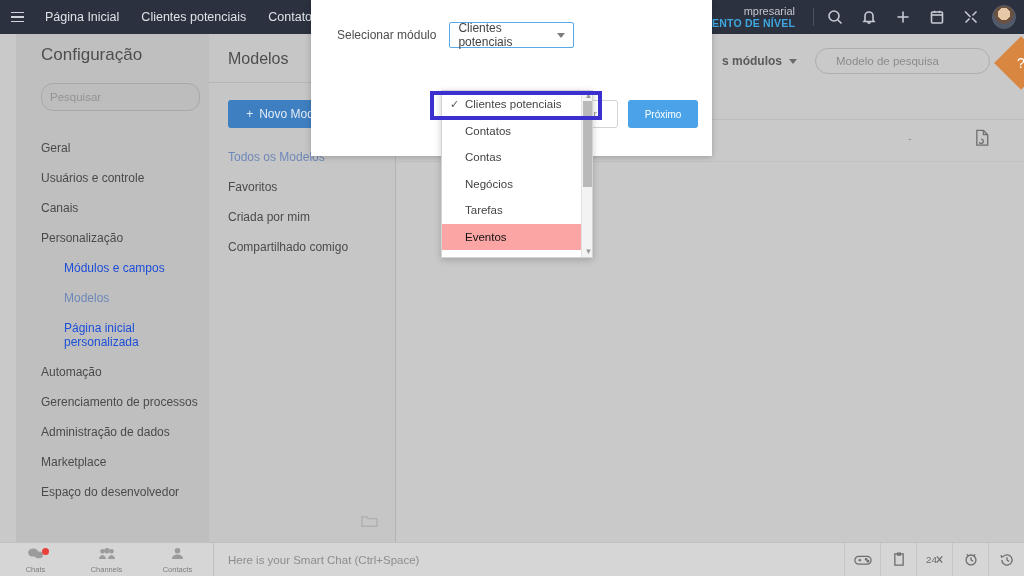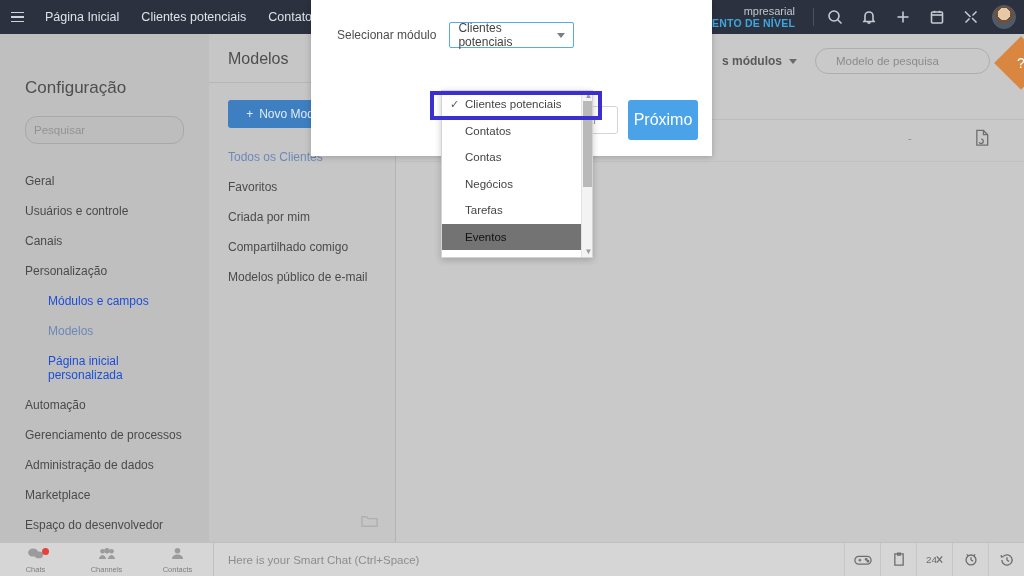--- a/index.html
+++ b/index.html
@@ -46,8 +46,8 @@
 
   
   .sidebar {
-    position: absolute; top: 34px; left: 0; width: 209px; height: 508px;
-    background: #bfbfbf; padding-top: 44px;
+    position: absolute; top: 34px; left: 16px; width: 209px; height: 508px;
+    background: #bfbfbf; padding-top: 11px;
   }
   .sb-title { font-size: 17px; color: #4e4e4e; padding-left: 25px; padding-bottom: 18px; }
   .sb-search {

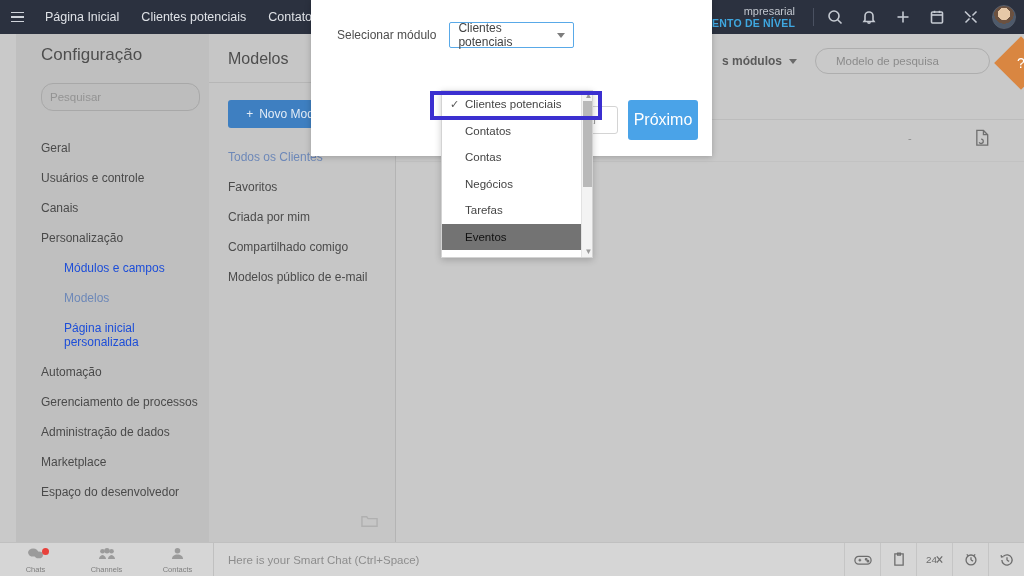--- a/index.html
+++ b/index.html
@@ -126,8 +126,8 @@
   .ghost-btn { width: 52px; height: 28px; border: 1px solid #d4d4d4; border-radius: 3px;
     background: #fff; font-size: 11.5px; color: #9a9a9a; display: flex;
     align-items: center; justify-content: center; }
-  .next-btn { width: 70px; height: 40px; background: #4aa3e8; border-radius: 3px;
-    color: #fff; font-size: 16px; display: flex; align-items: center; justify-content: center; }
+  .next-btn { width: 70px; height: 28px; background: #4aa3e8; border-radius: 3px;
+    color: #fff; font-size: 10px; display: flex; align-items: center; justify-content: center; }
 
   
   .dropdown {

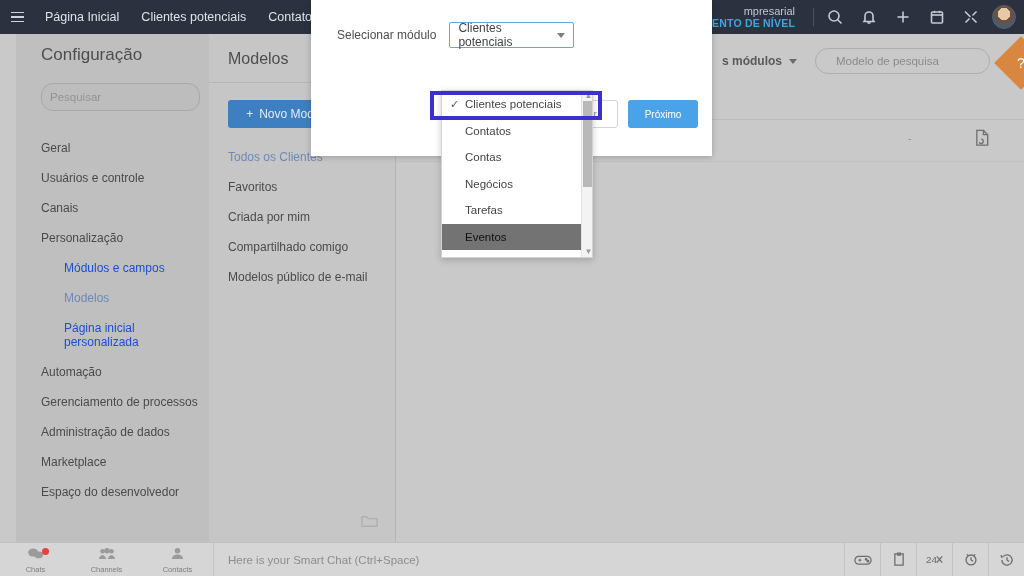--- a/index.html
+++ b/index.html
@@ -263,7 +263,7 @@
       <span>Novo Modelo</span>
     </div>
     <div id="tpl-list">
-        <div class="tpl-item active">Todos os Clientes</div>
+        <div class="tpl-item active">Todos os Modelos</div>
         <div class="tpl-item">Favoritos</div>
         <div class="tpl-item">Criada por mim</div>
         <div class="tpl-item">Compartilhado comigo</div>

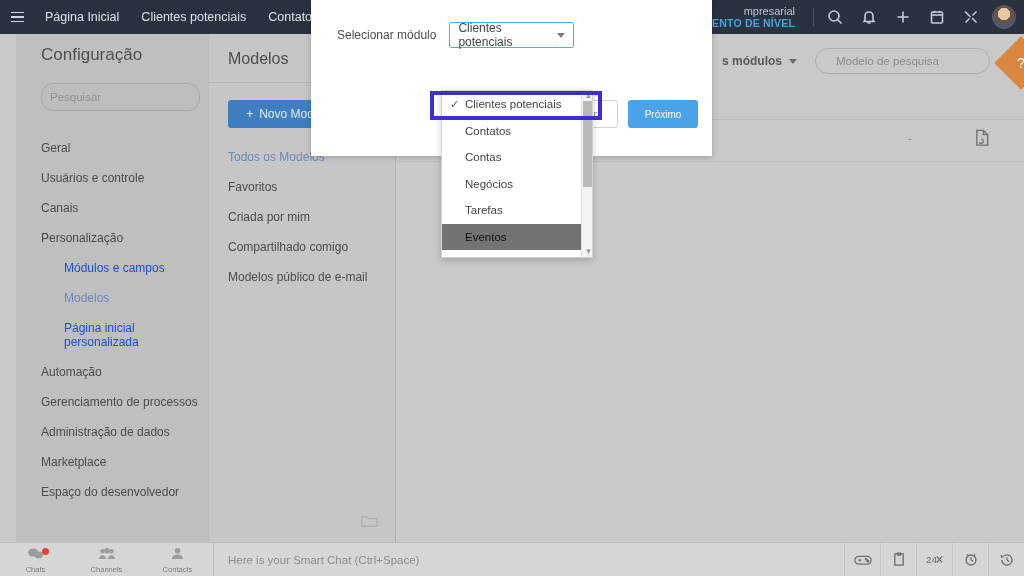--- a/index.html
+++ b/index.html
@@ -140,7 +140,7 @@
   .dd-opt.checked::before {
     content: "\2713"; position: absolute; left: 8px; font-size: 11px; color: #555;
   }
-  .dd-opt.hovered { background: #737373; color: #111; }
+  .dd-opt.hovered { background: #fca5a5; color: #111; }
   .dd-scroll { position: absolute; right: 0; top: 0; width: 11px; height: 100%;
     background: #f3f3f3; border-left: 1px solid #e2e2e2; }
   .dd-thumb { position: absolute; left: 1px; top: 10px; width: 9px; height: 86px; background: #b9b9b9; }

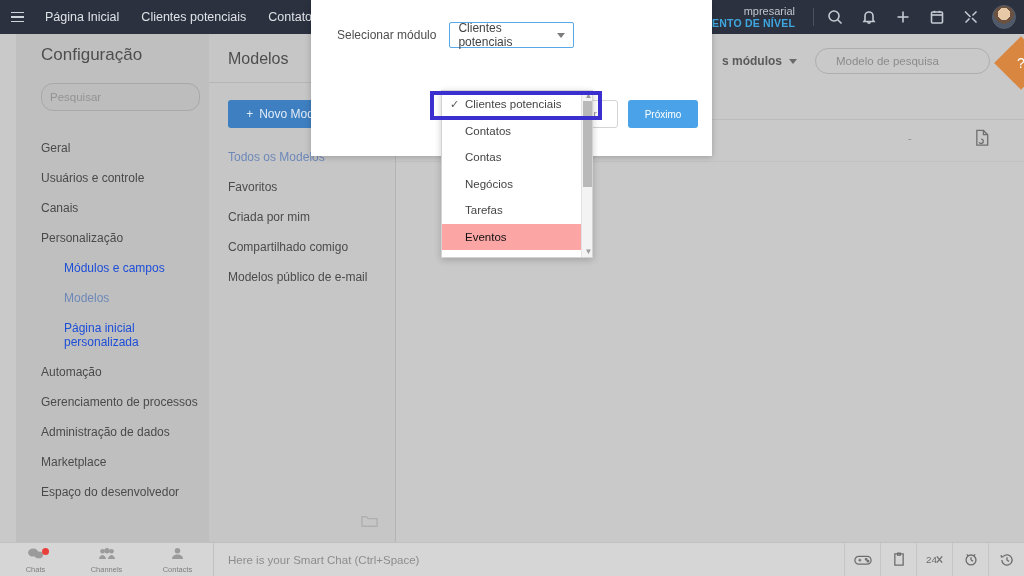--- a/index.html
+++ b/index.html
@@ -267,7 +267,6 @@
         <div class="tpl-item">Favoritos</div>
         <div class="tpl-item">Criada por mim</div>
         <div class="tpl-item">Compartilhado comigo</div>
-        <div class="tpl-item">Modelos público de e-mail</div>
       </div>
     <div class="tpl-folder">
       <svg width="17" height="15" viewBox="0 0 18 15">

